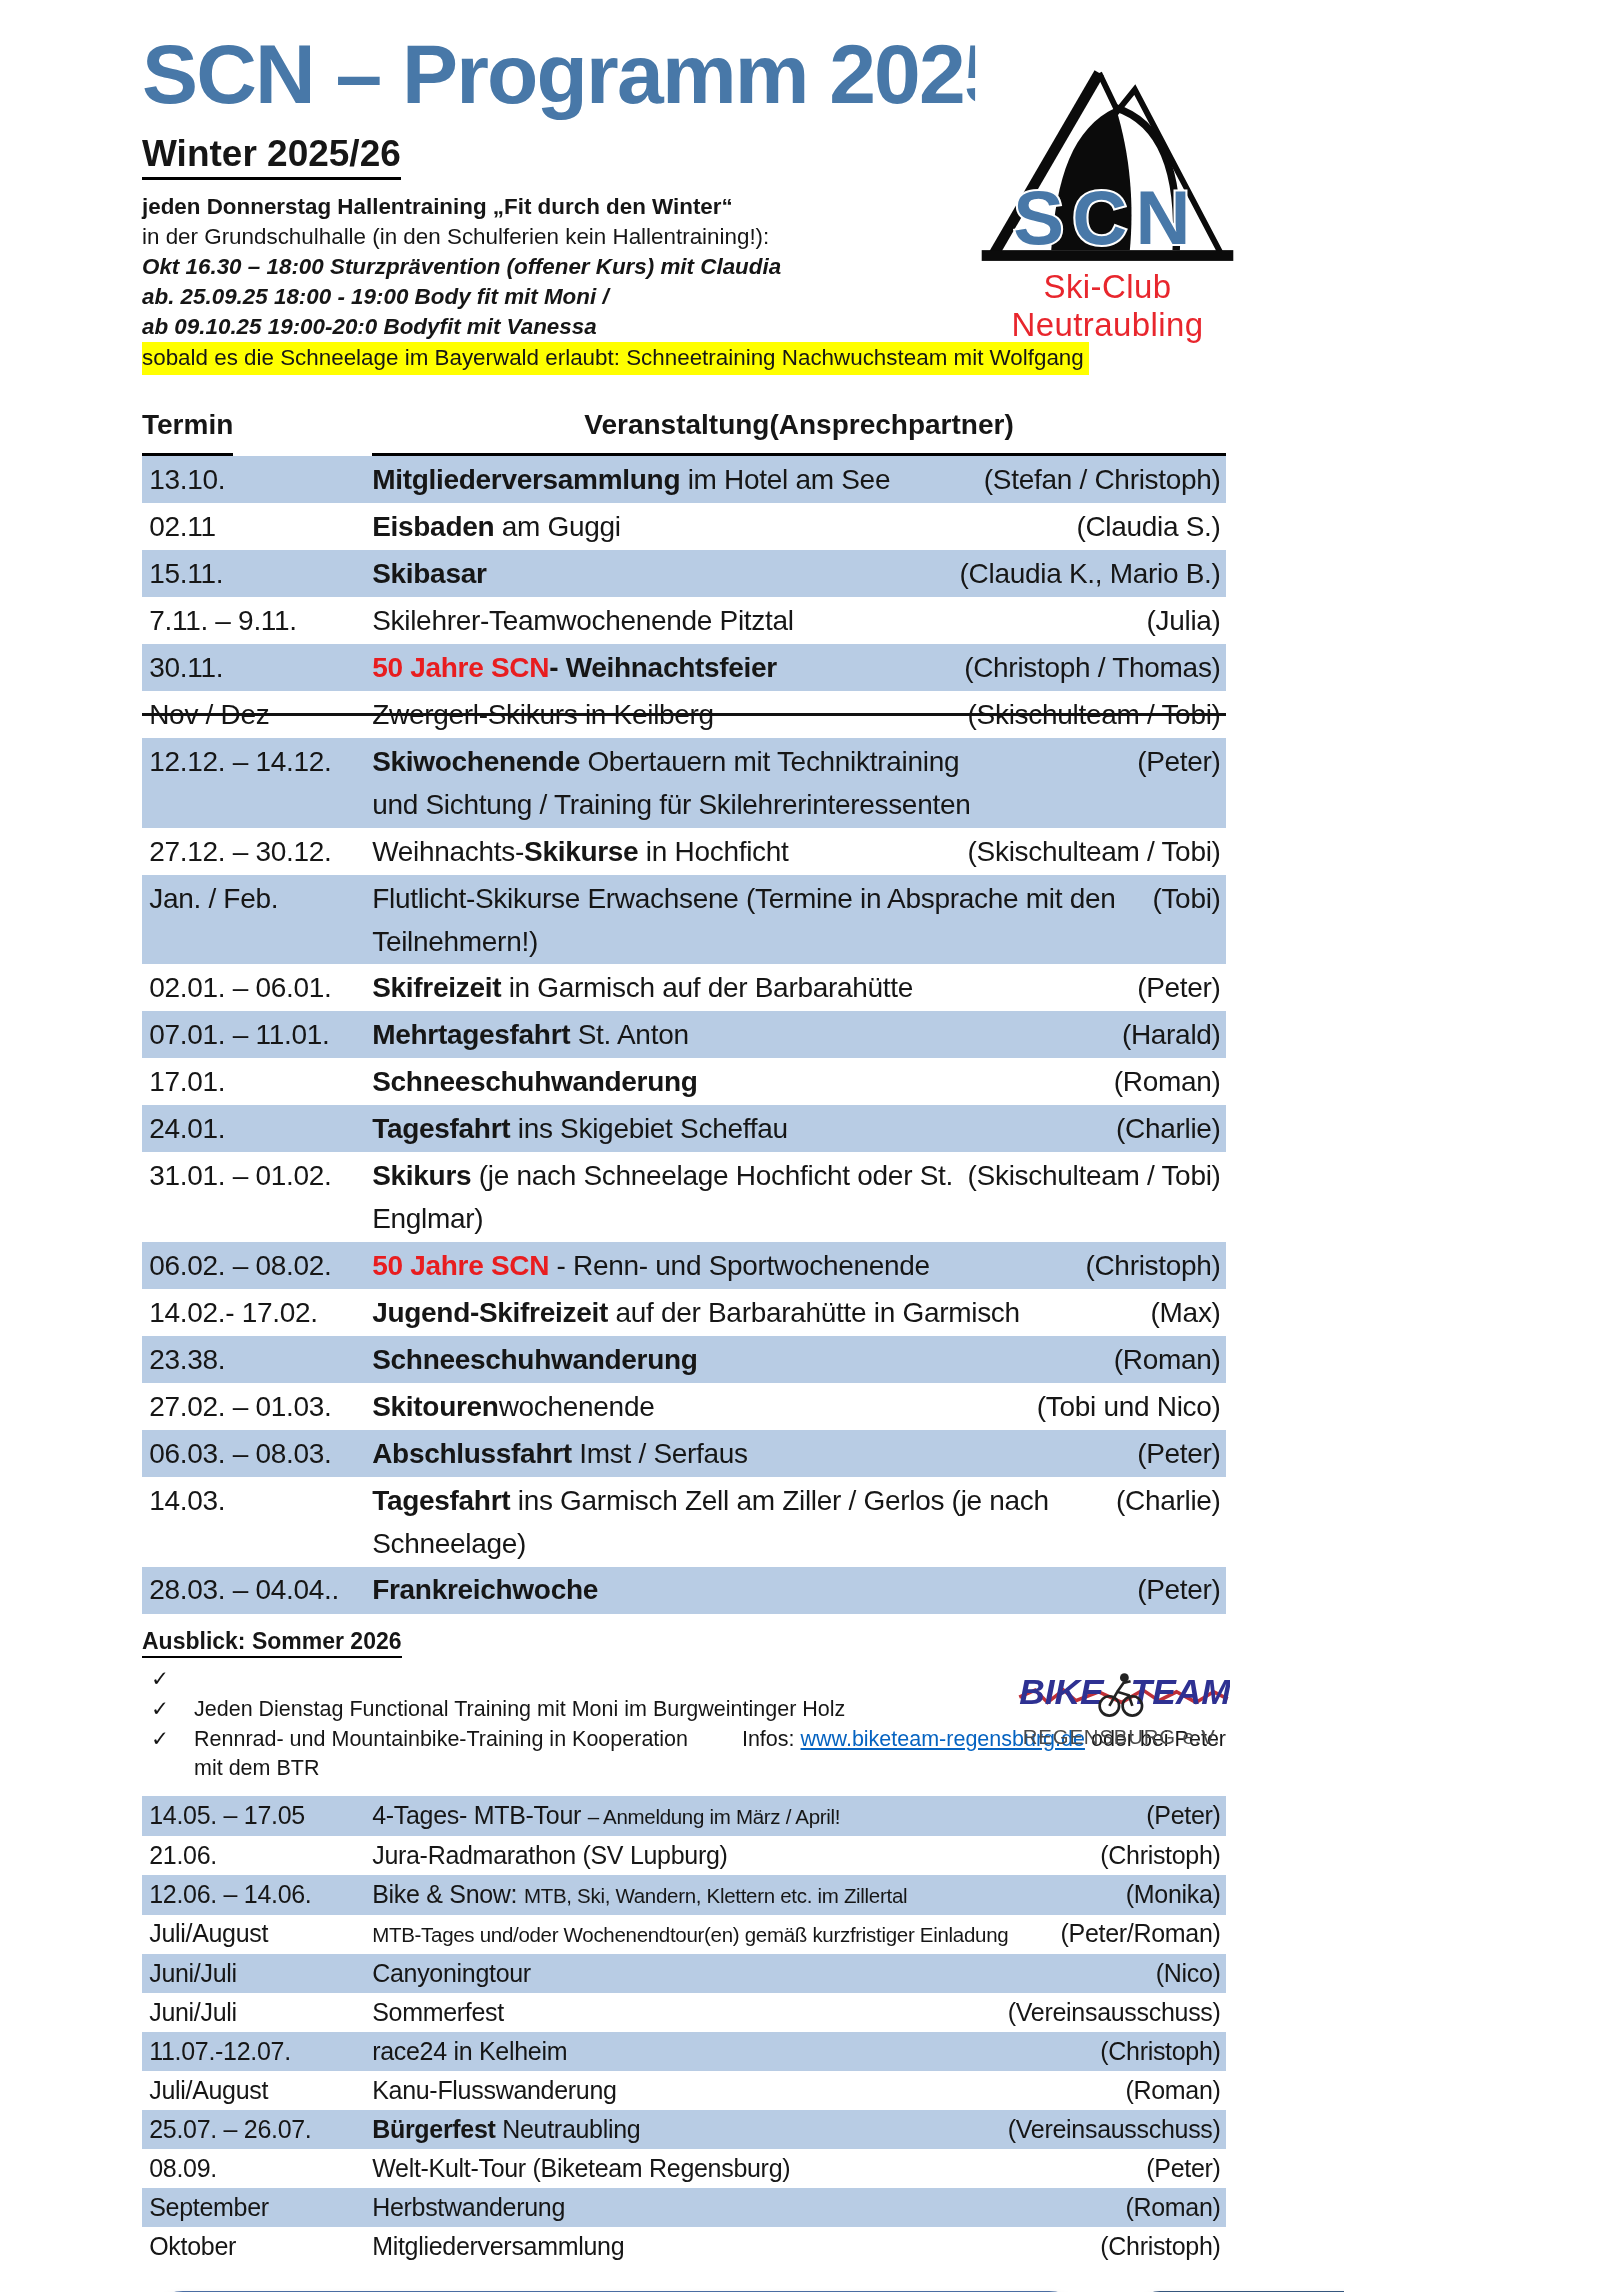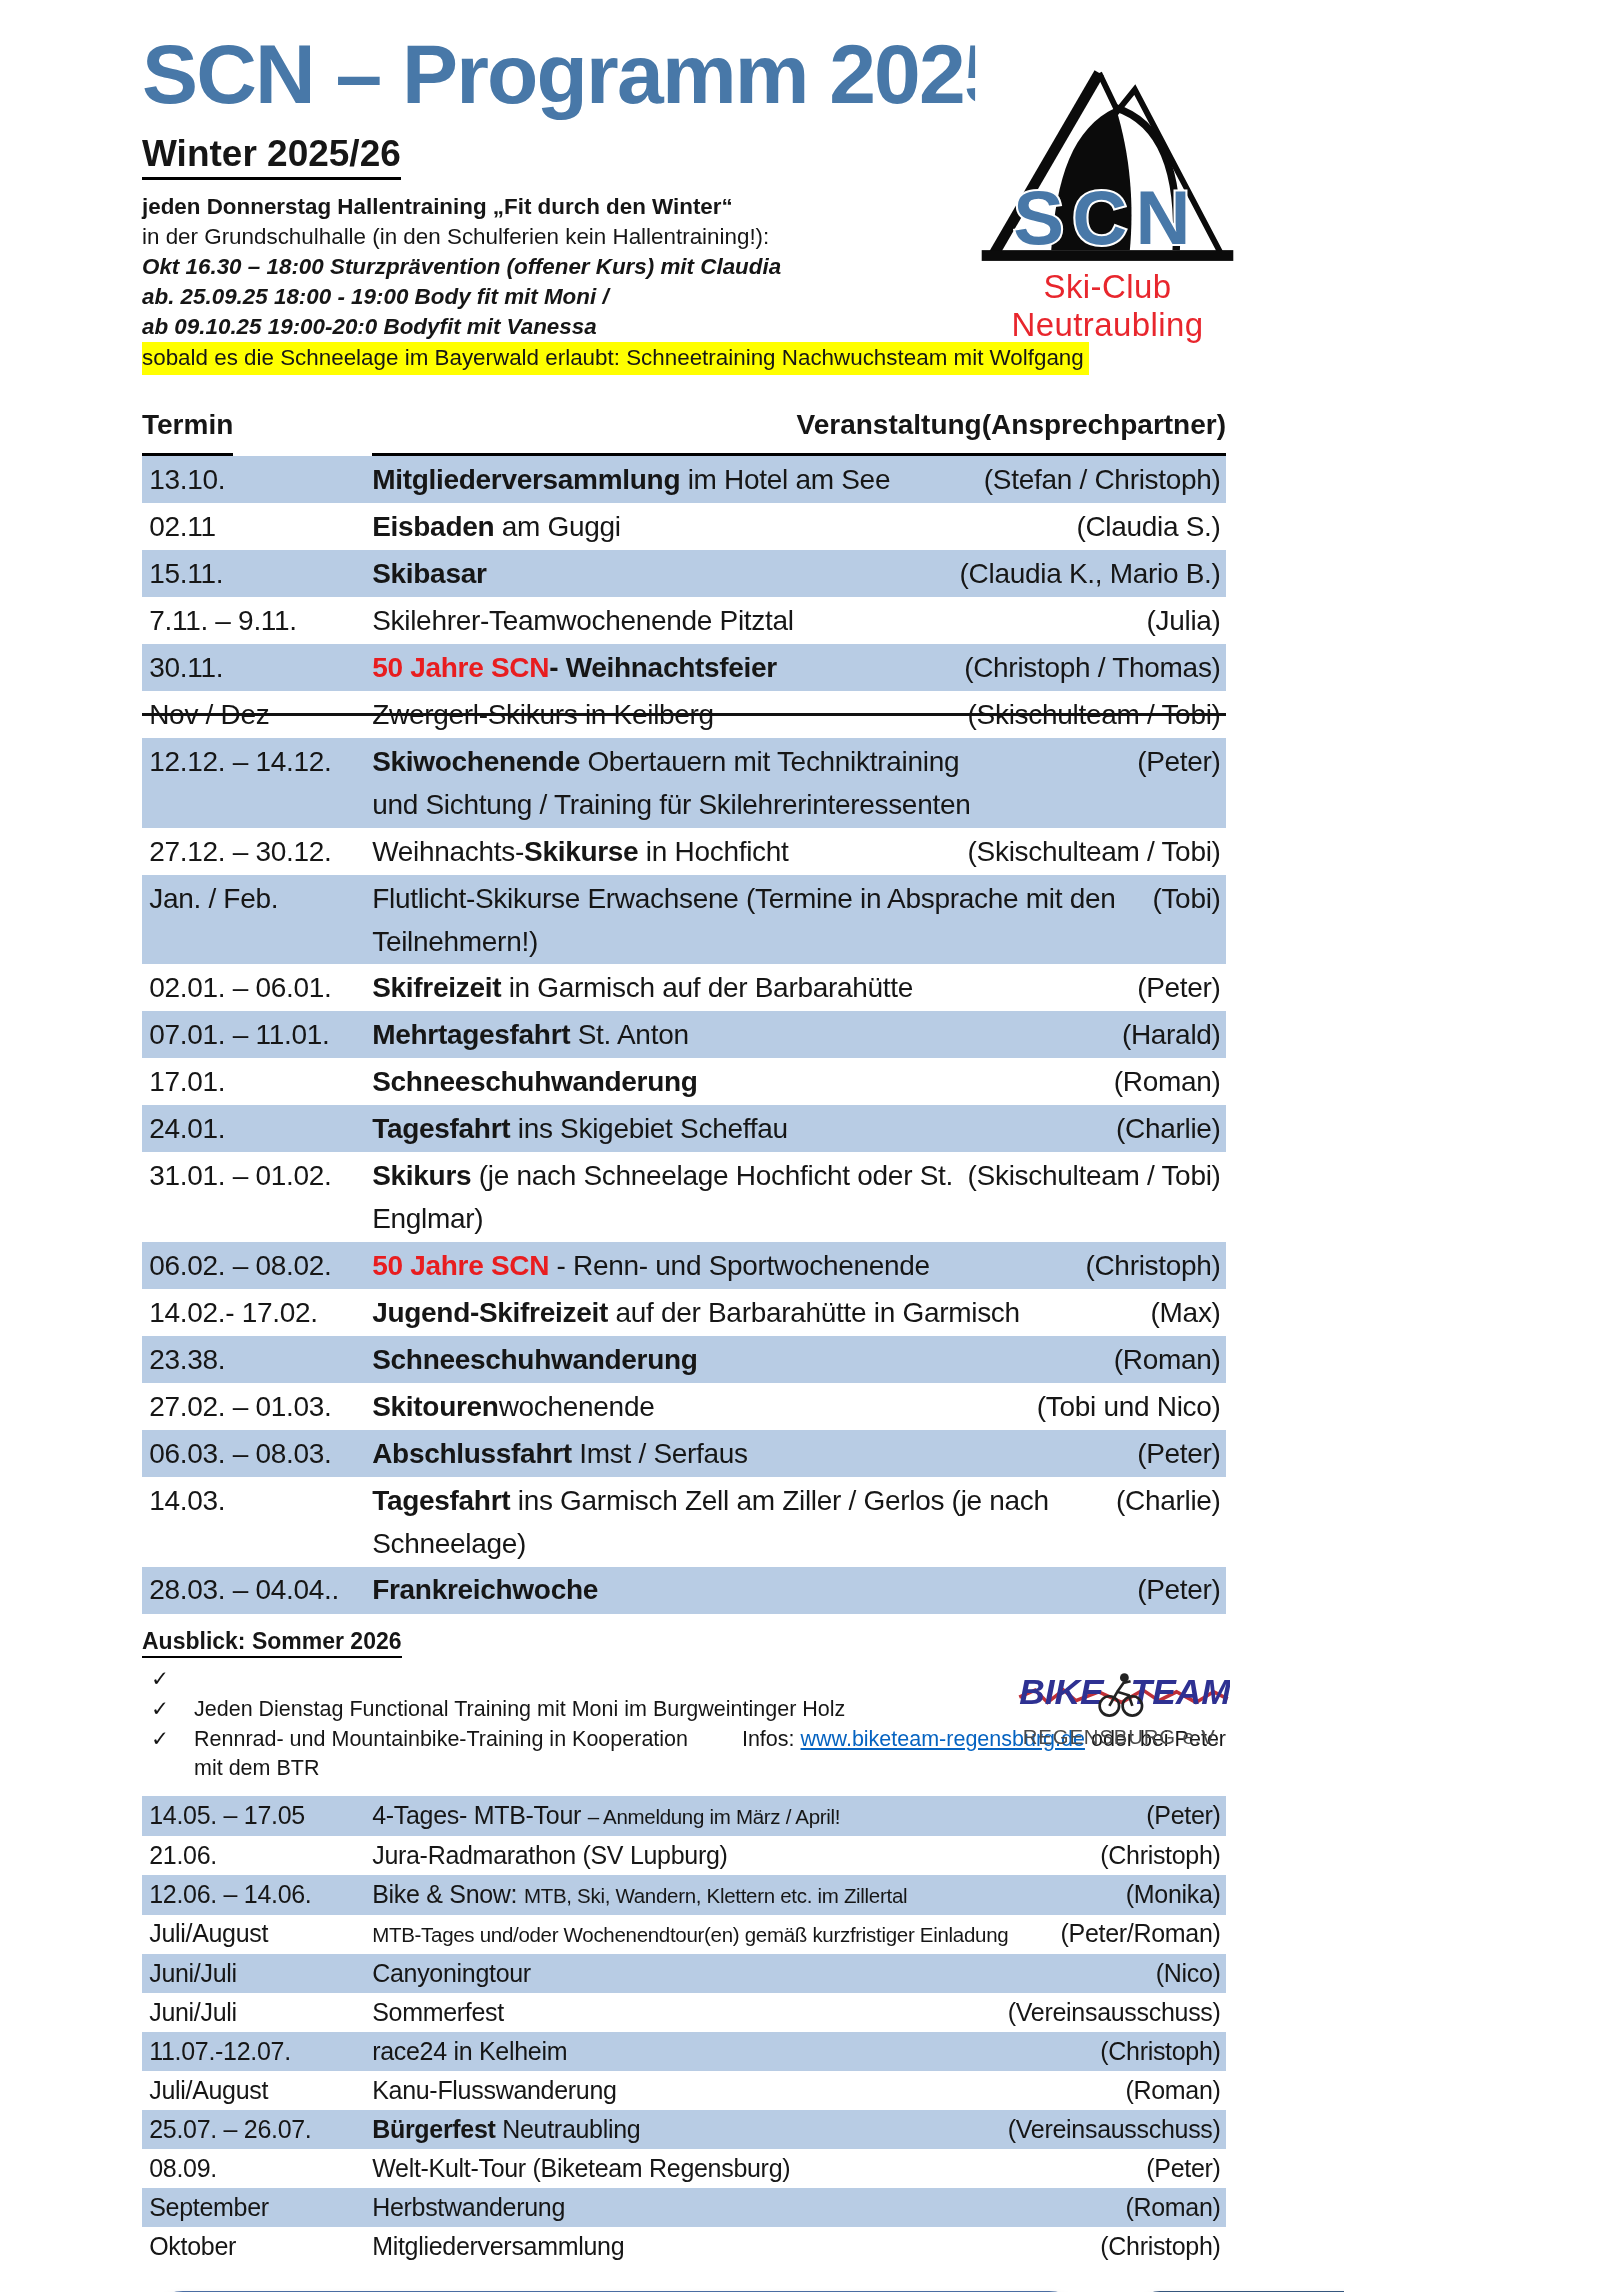--- a/index.html
+++ b/index.html
@@ -42,7 +42,7 @@
   }
   .th-date{flex:0 0 230px;}
   .th-date span{display:inline-block;border-bottom:3.6px solid #000;padding-bottom:9px;text-align:center;}
-  .th-rest{flex:1;display:flex;justify-content:flex-end;border-bottom:3.6px solid #000;padding-bottom:6px;}
+  .th-rest{flex:1;display:flex;justify-content:center;border-bottom:3.6px solid #000;padding-bottom:6px;}
   .tbl{width:100%;}
   .row{
     position:relative;

